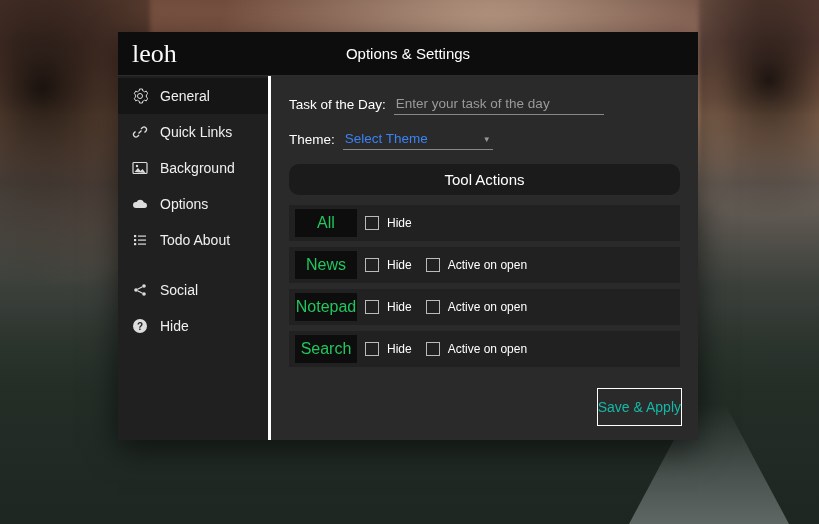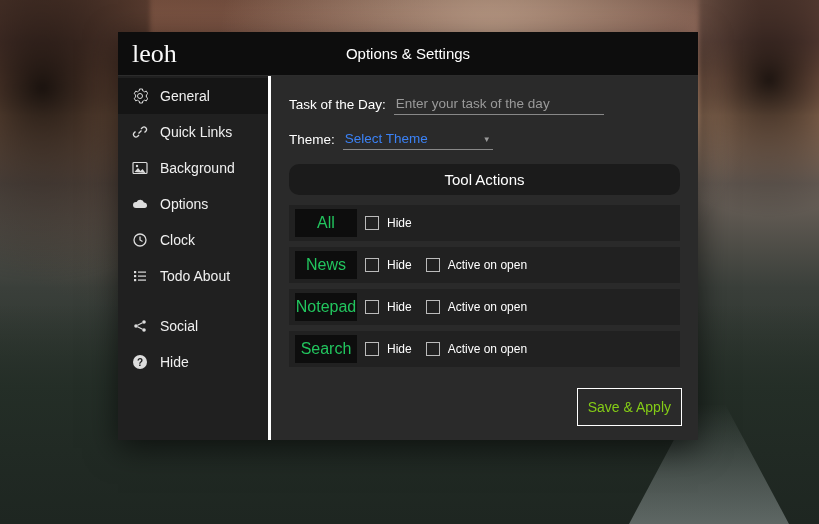--- a/index.html
+++ b/index.html
@@ -256,15 +256,6 @@
         <span>Options</span>
       </div>
 
-      <div class="sidebar-item">
-        <span class="sidebar-icon">
-          <svg viewBox="0 0 16 16" fill="none" stroke="currentColor" stroke-width="1.3">
-              <circle cx="8" cy="8" r="6"></circle>
-              <path d="M8 4.5V8l2.5 1.5"></path>
-            </svg>
-        </span>
-        <span>Clock</span>
-      </div>
 
       <div class="sidebar-item">
         <span class="sidebar-icon">

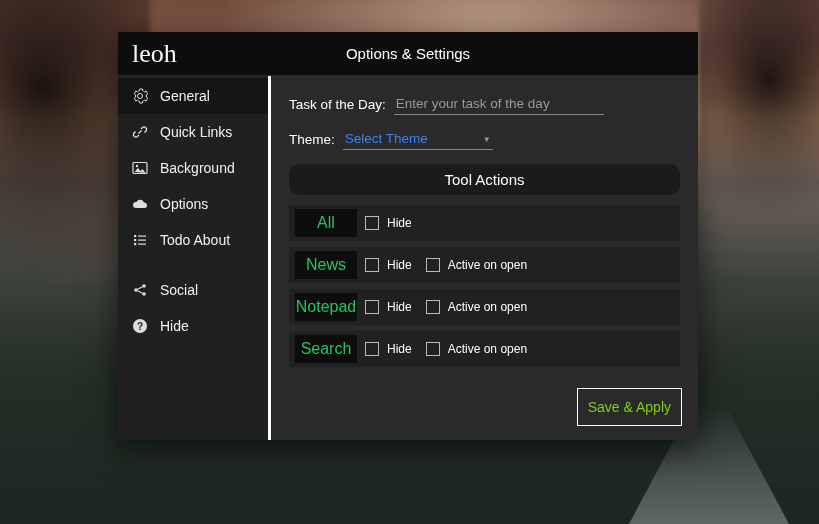--- a/index.html
+++ b/index.html
@@ -195,9 +195,9 @@
     .apply-btn {
       border: 1.5px solid #fff;
       background: transparent;
-      color: #84cc16;
+      color: #14b8a6;
       font-size: 14px;
-      padding: 10px 10px;
+      padding: 10px 0;
       cursor: pointer;
     }
   </style>

